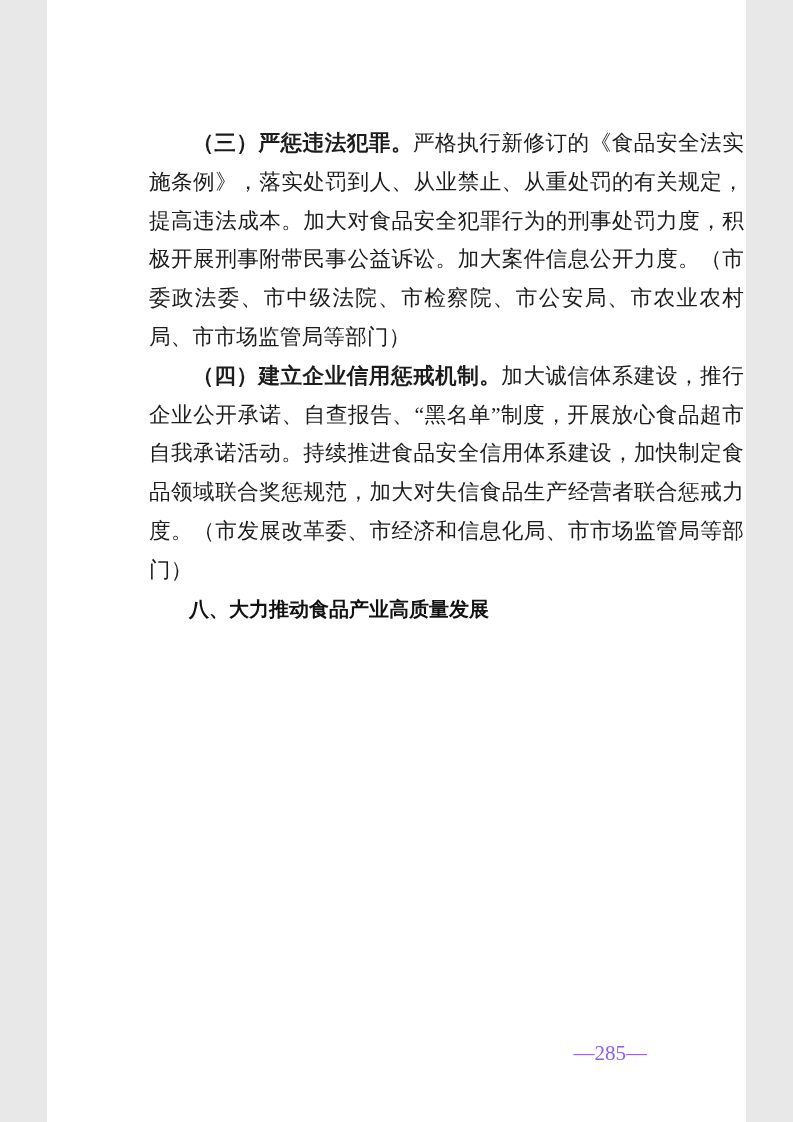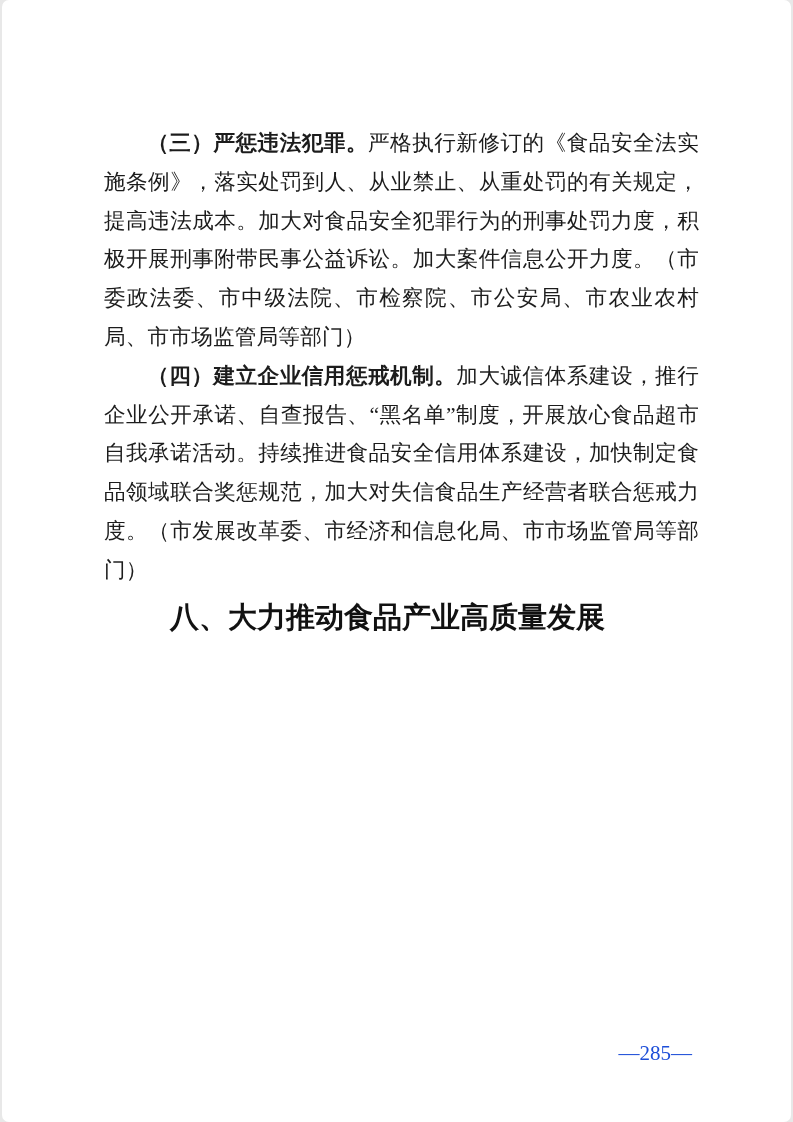--- a/index.html
+++ b/index.html
@@ -9,14 +9,13 @@
   }
   .page {
     position: relative;
-    width: 789px;
+    width: 699px;
     height: 1122px;
     margin: 0 auto;
     background: #ffffff;
     overflow: hidden;
     font-family: "Liberation Serif", serif;
     color: #1c1c1c;
-    border-radius: 7px;
   }
   .content {
     position: absolute;

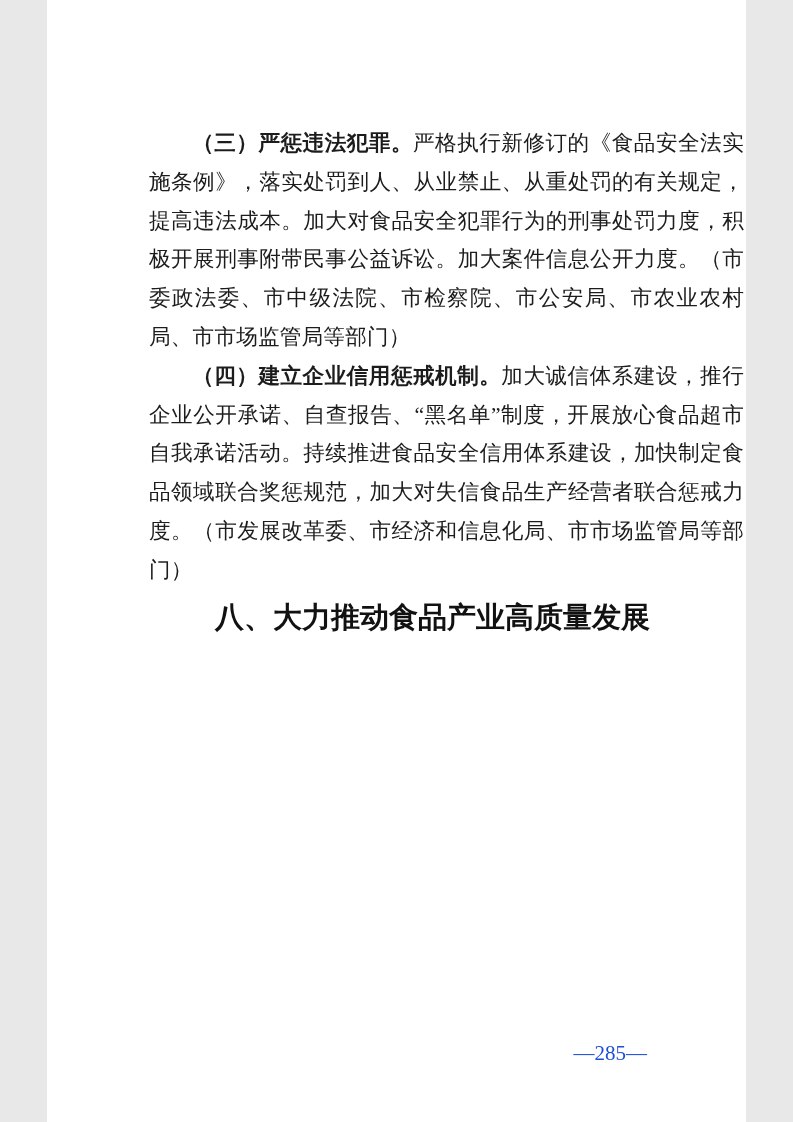--- a/index.html
+++ b/index.html
@@ -37,8 +37,8 @@
     font-weight: bold;
   }
   .heading {
-    margin: 8px;
-    font-size: 29px;
+    margin: 0;
+    font-size: 20px;
     line-height: 38.8px;
     text-indent: 2em;
     font-weight: bold;

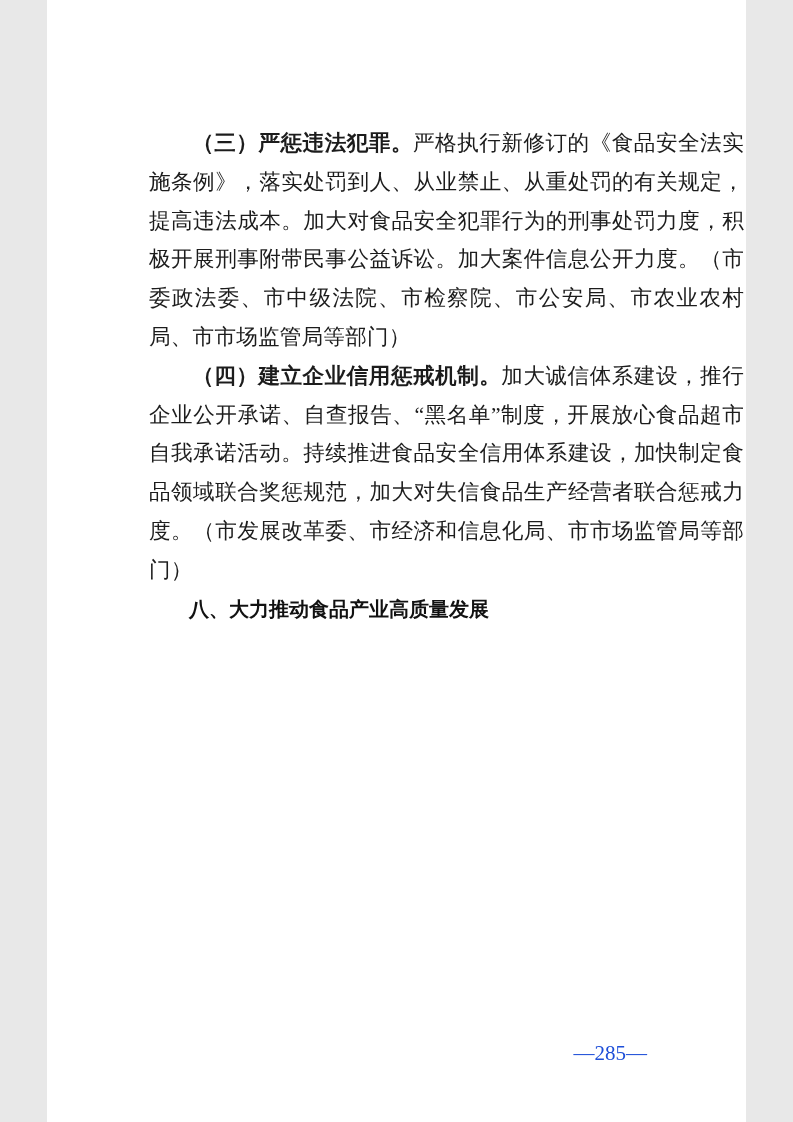--- a/index.html
+++ b/index.html
@@ -53,7 +53,7 @@
     font-size: 21px;
     line-height: 26px;
     font-family: "Liberation Serif", "DejaVu Serif", serif;
-    color: #1d4ed8;
+    color: #8b5cf6;
   }
 </style>
 </head>

